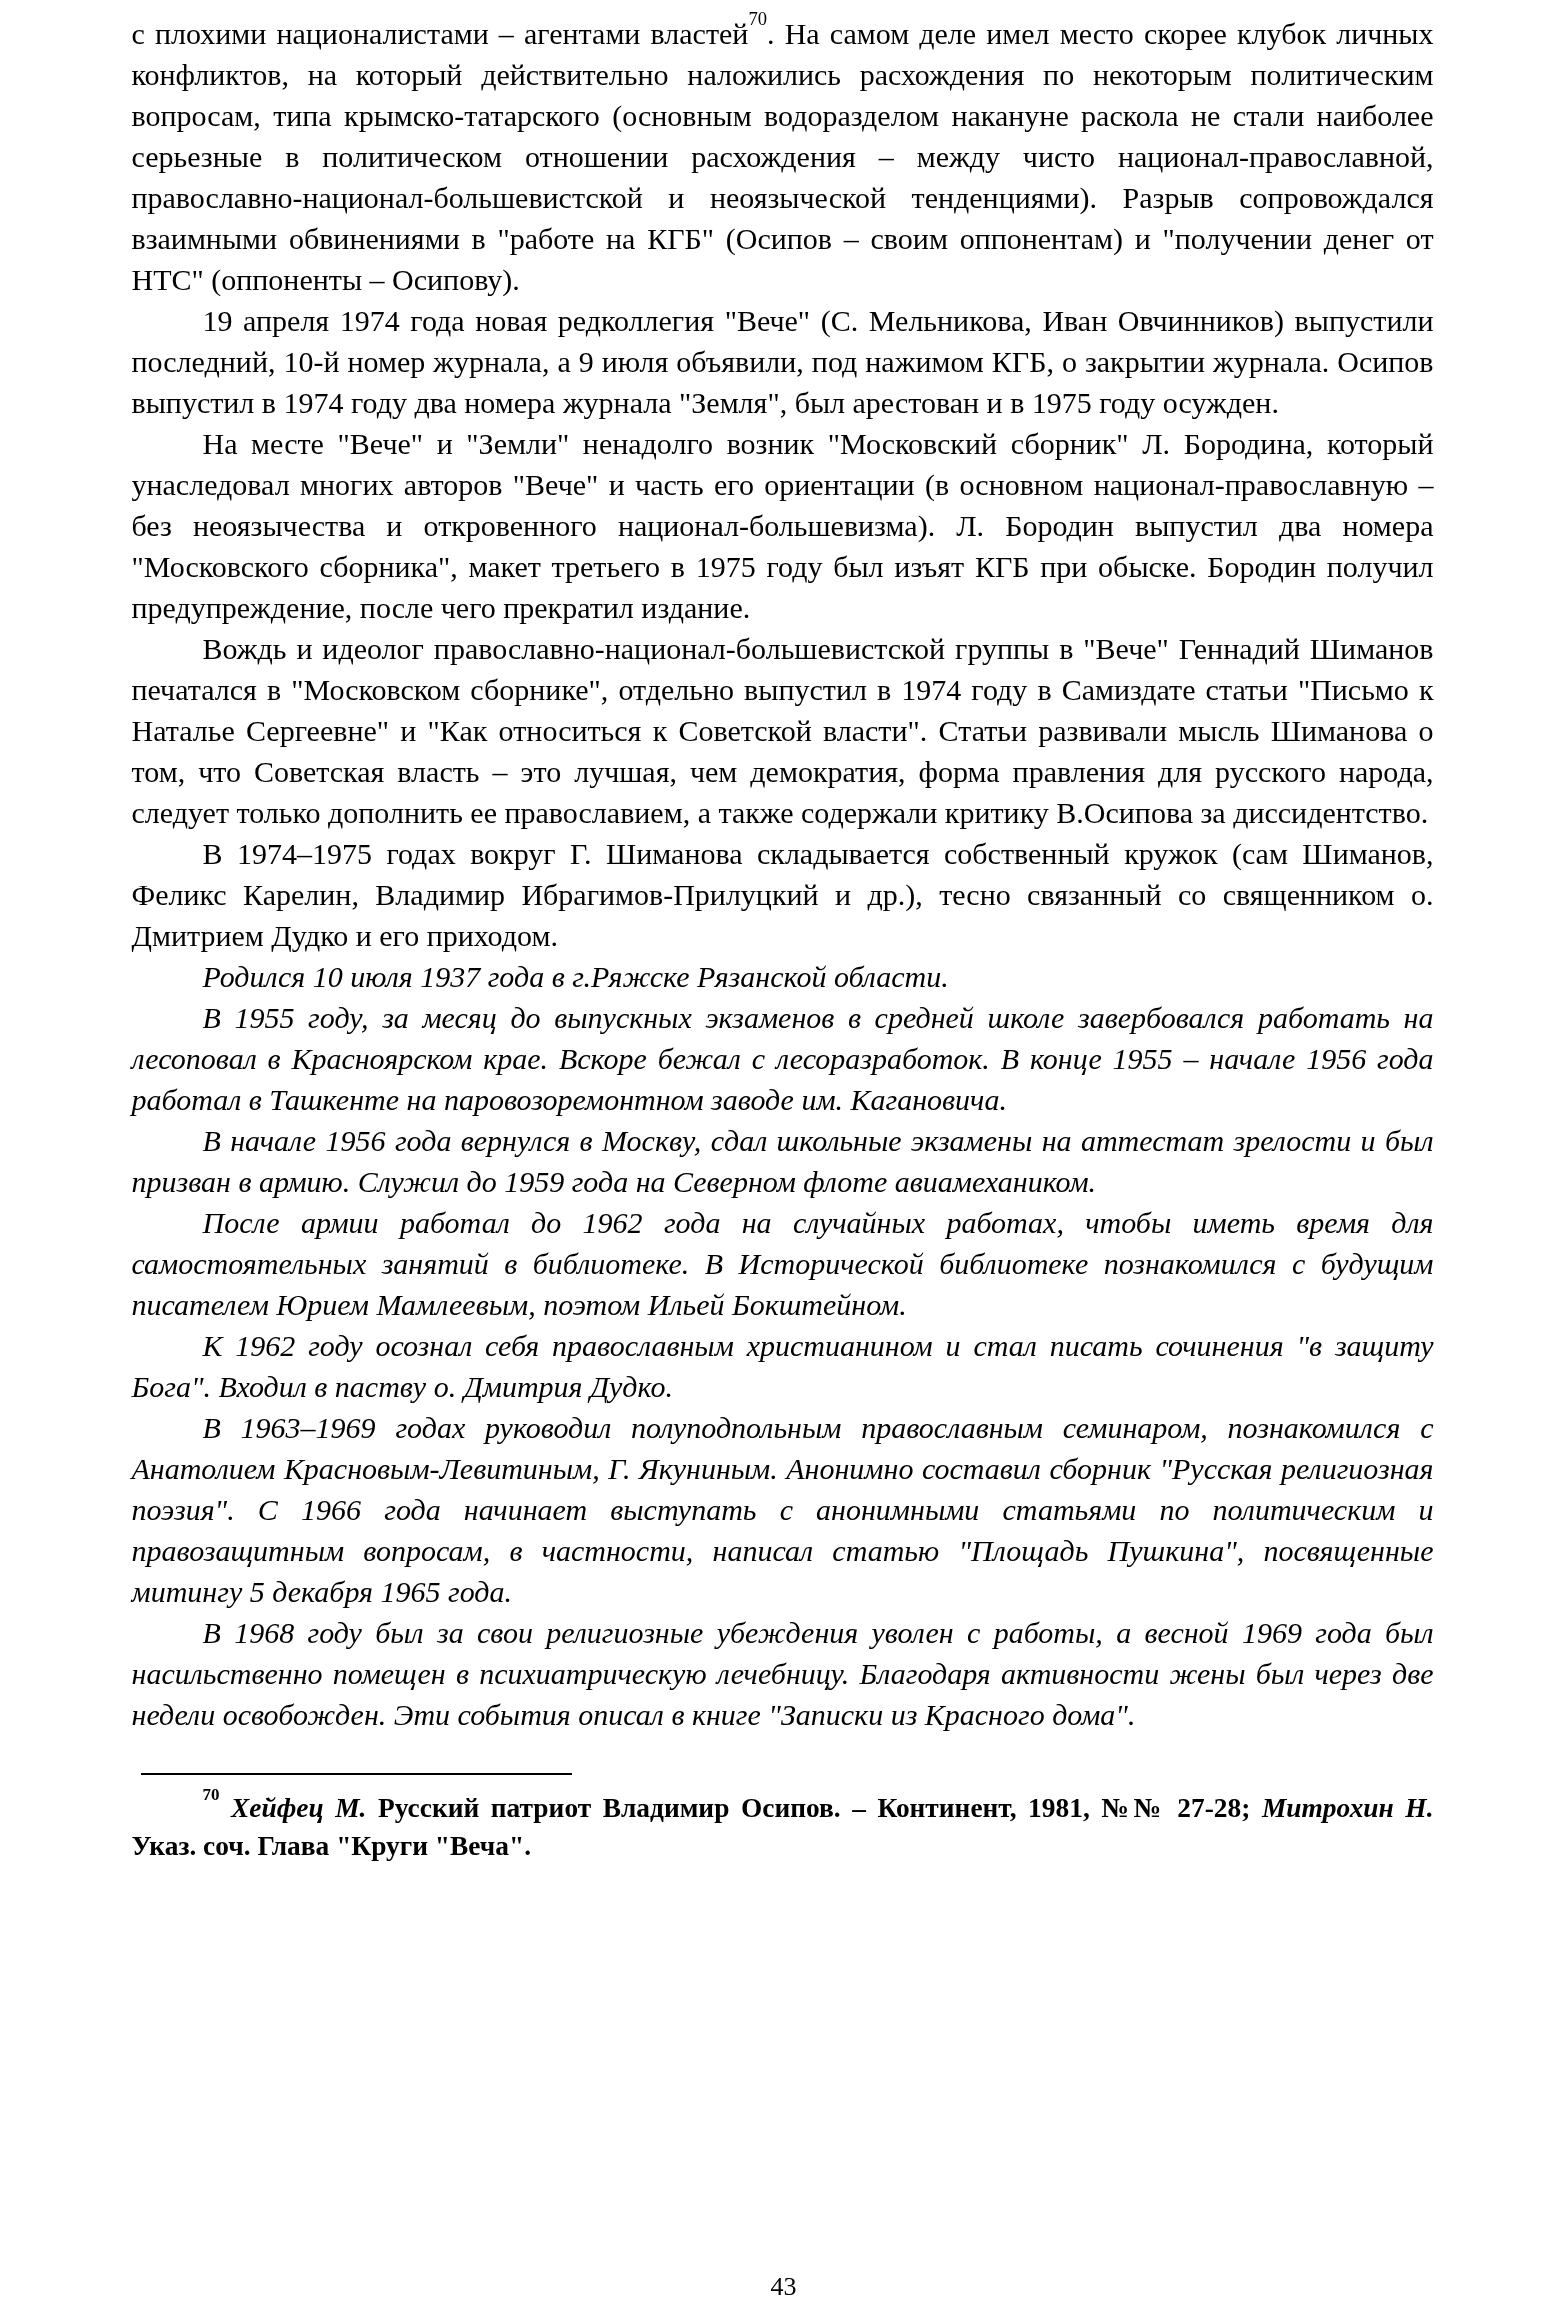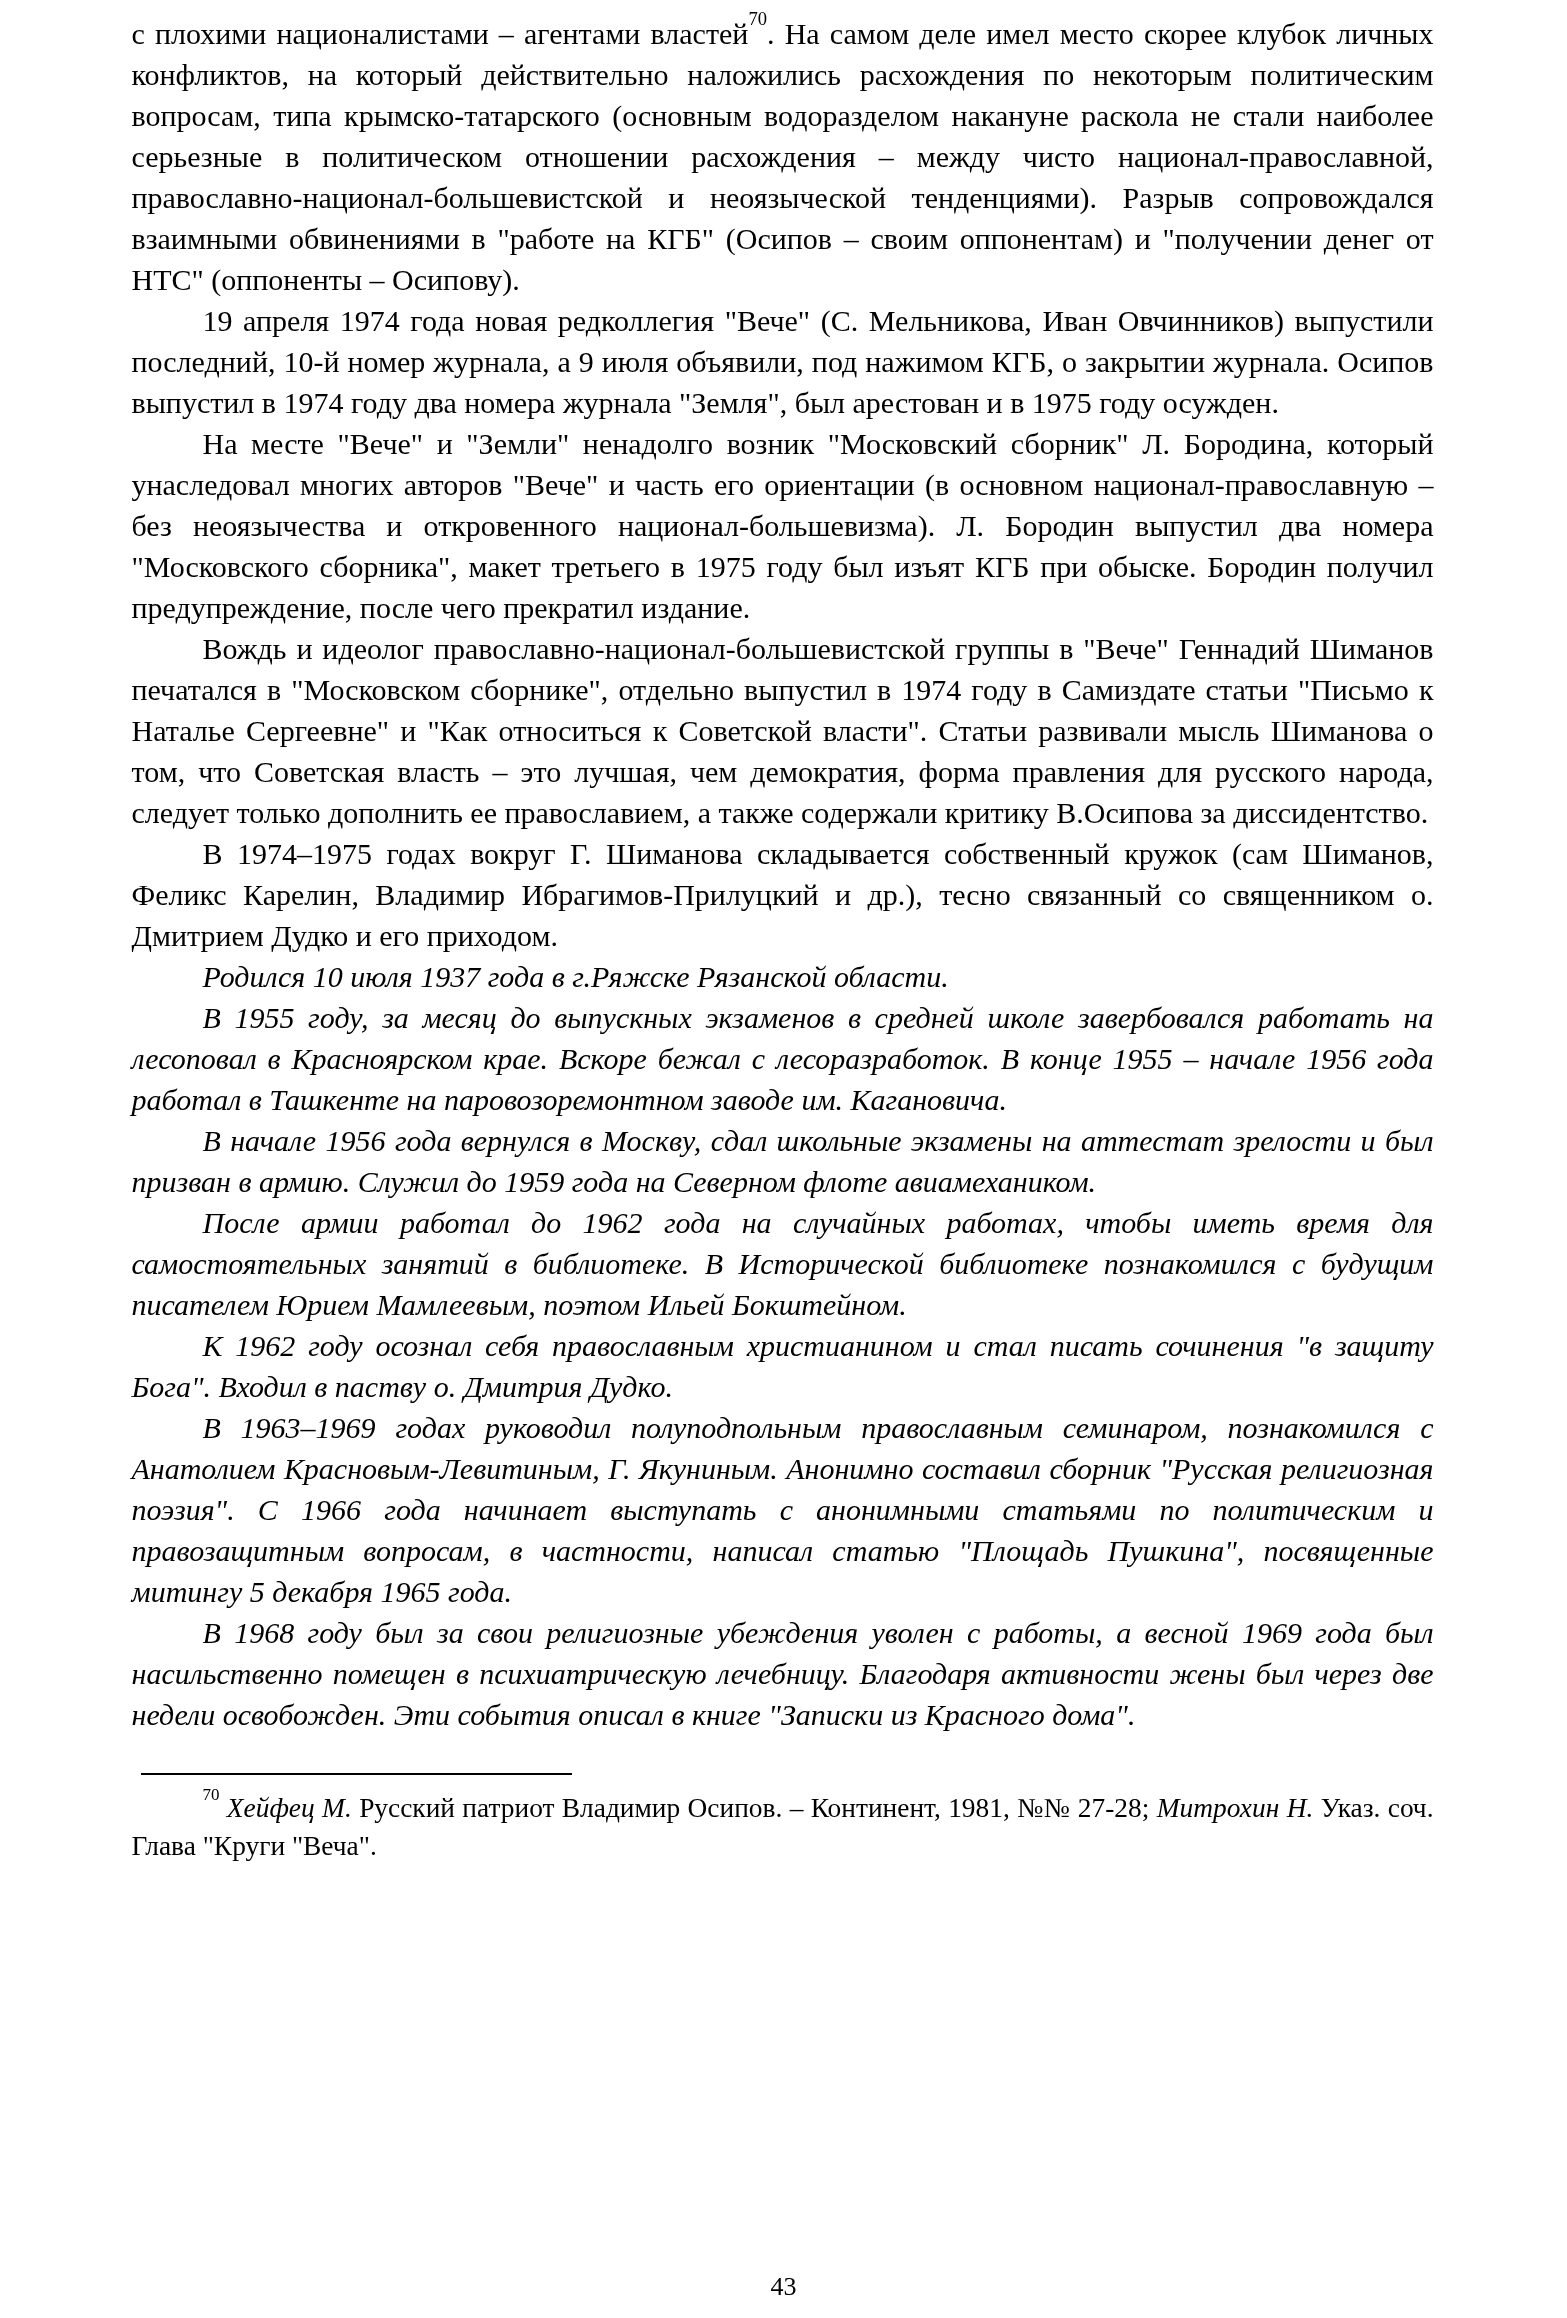--- a/index.html
+++ b/index.html
@@ -36,7 +36,7 @@
     top: -0.45em;
   }
   .it { font-style: italic; }
-  .footnote-area { margin-top: 38px; }
+  .footnote-area { margin-top: 38px; font-weight: bold; }
   .footnote-rule {
     width: 431px;
     height: 0;

